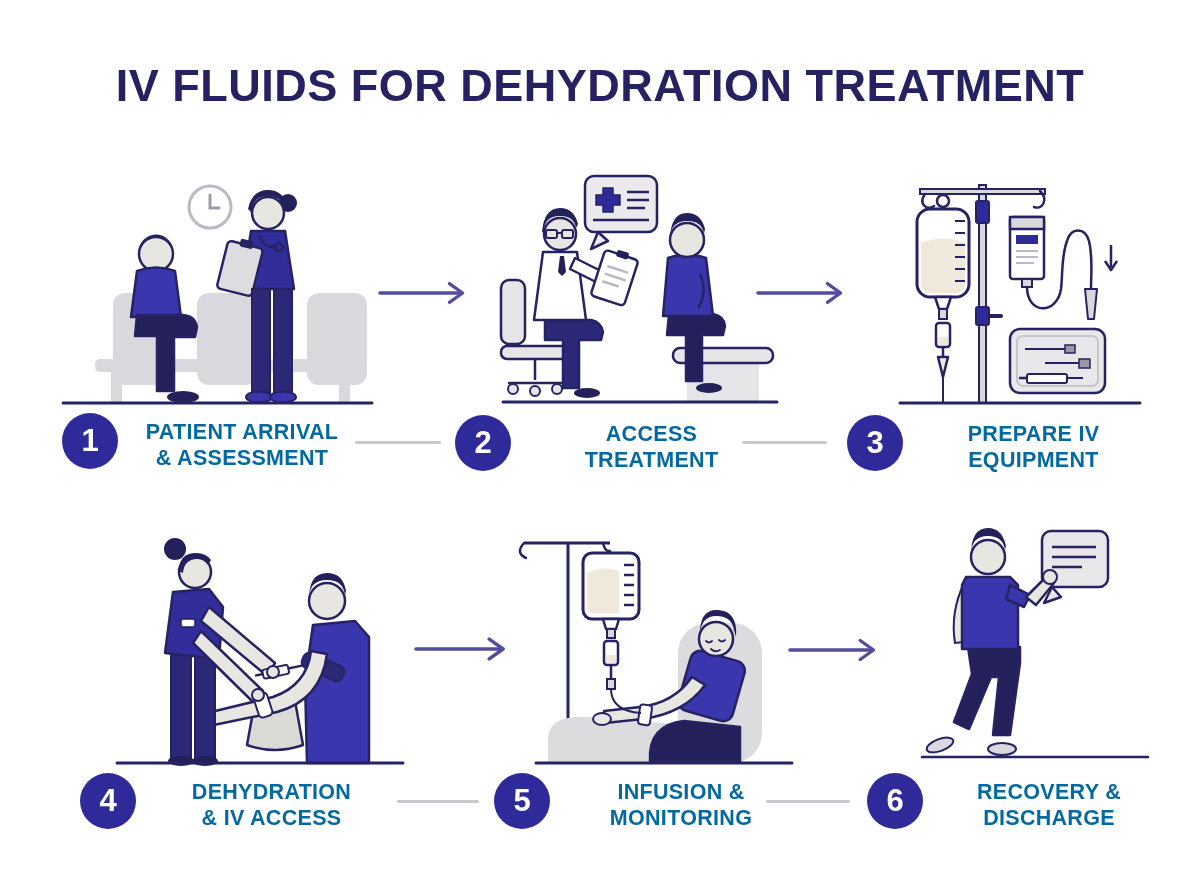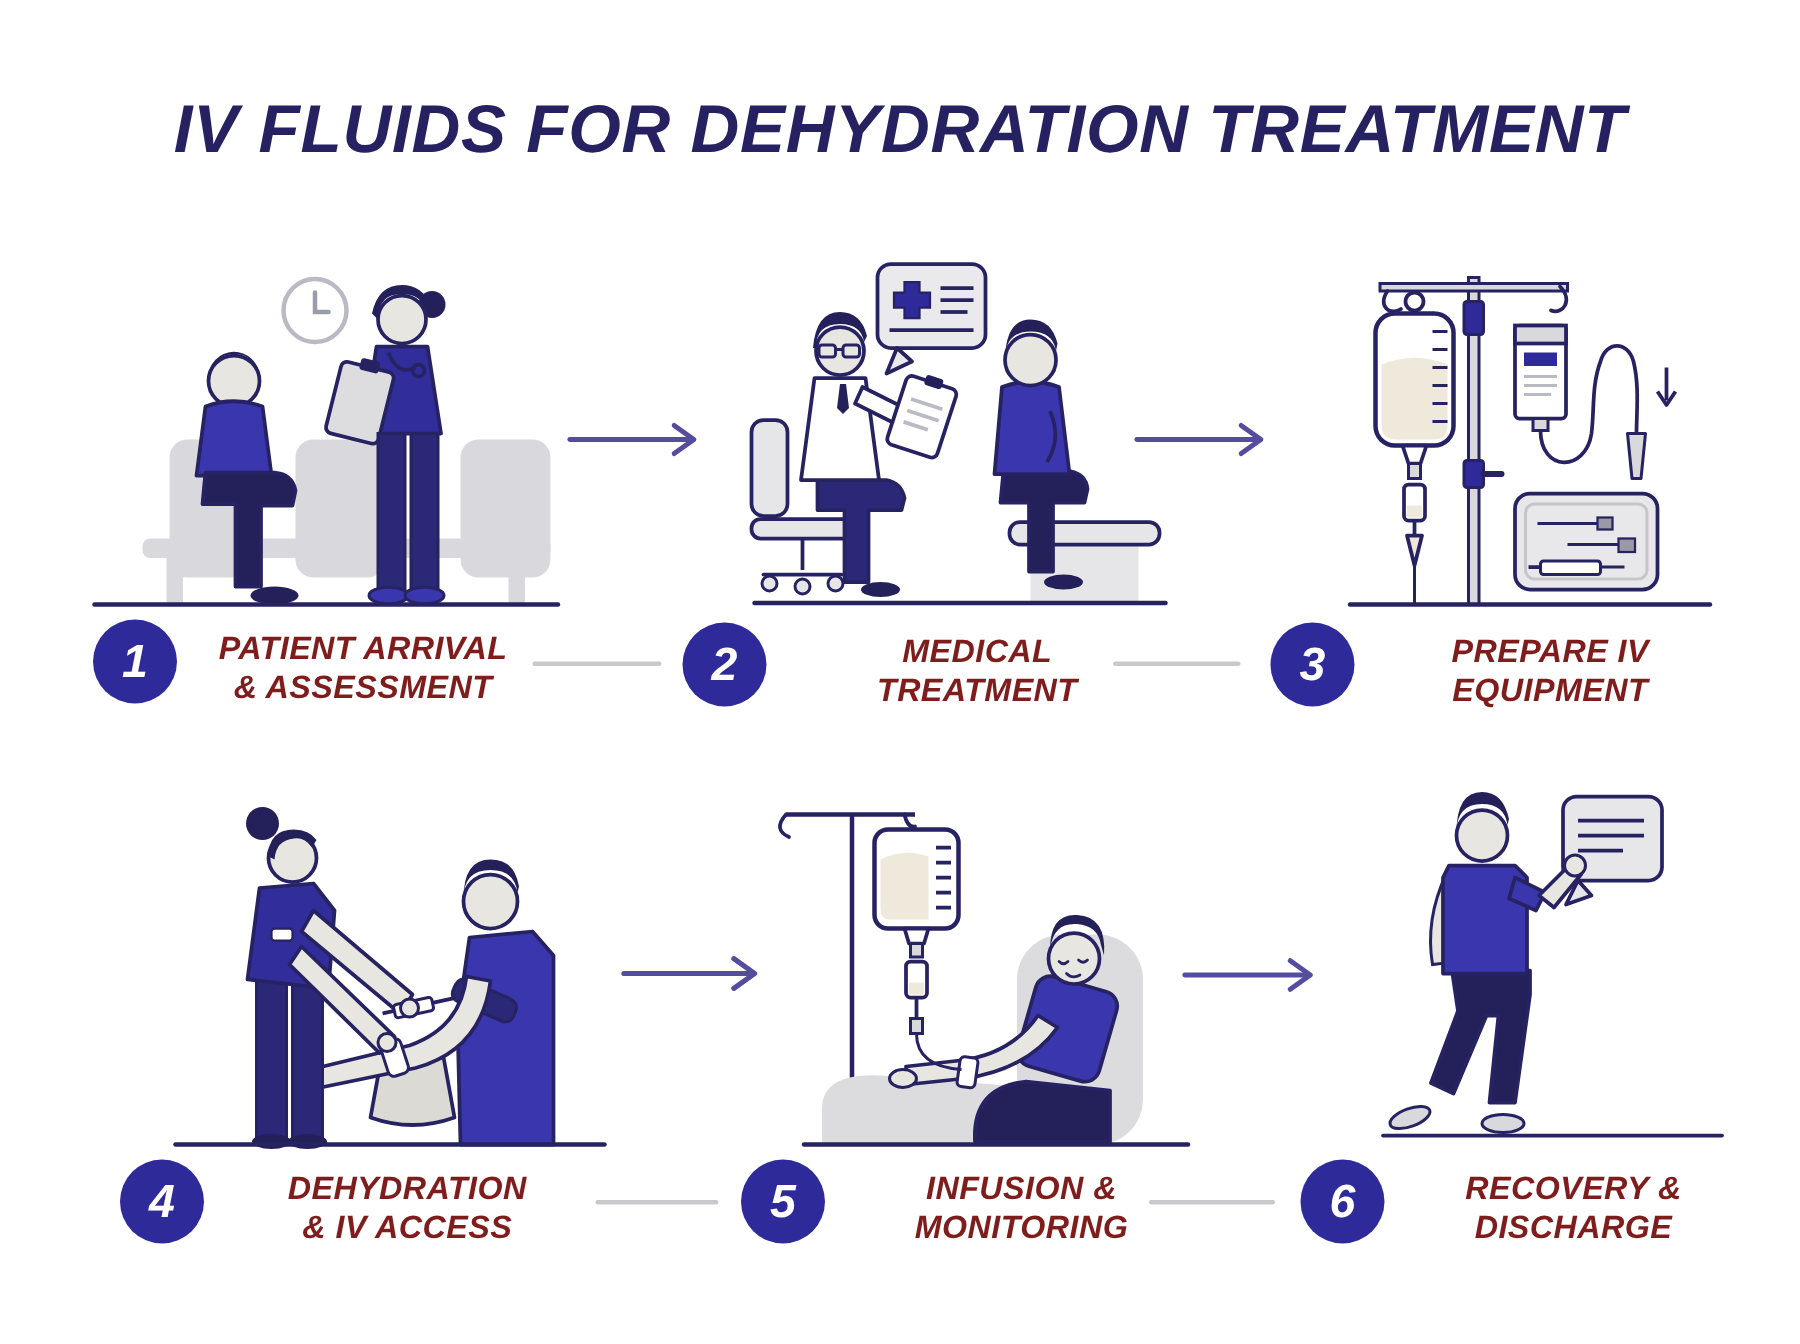--- a/index.html
+++ b/index.html
@@ -6,7 +6,6 @@
   .canvas{
     position:relative;width:1200px;height:896px;background:#ffffff;overflow:hidden;
     font-family:"Liberation Sans", sans-serif;
-    font-style:italic;
   }
   .title{
     position:absolute;left:0;top:60px;width:1200px;text-align:center;

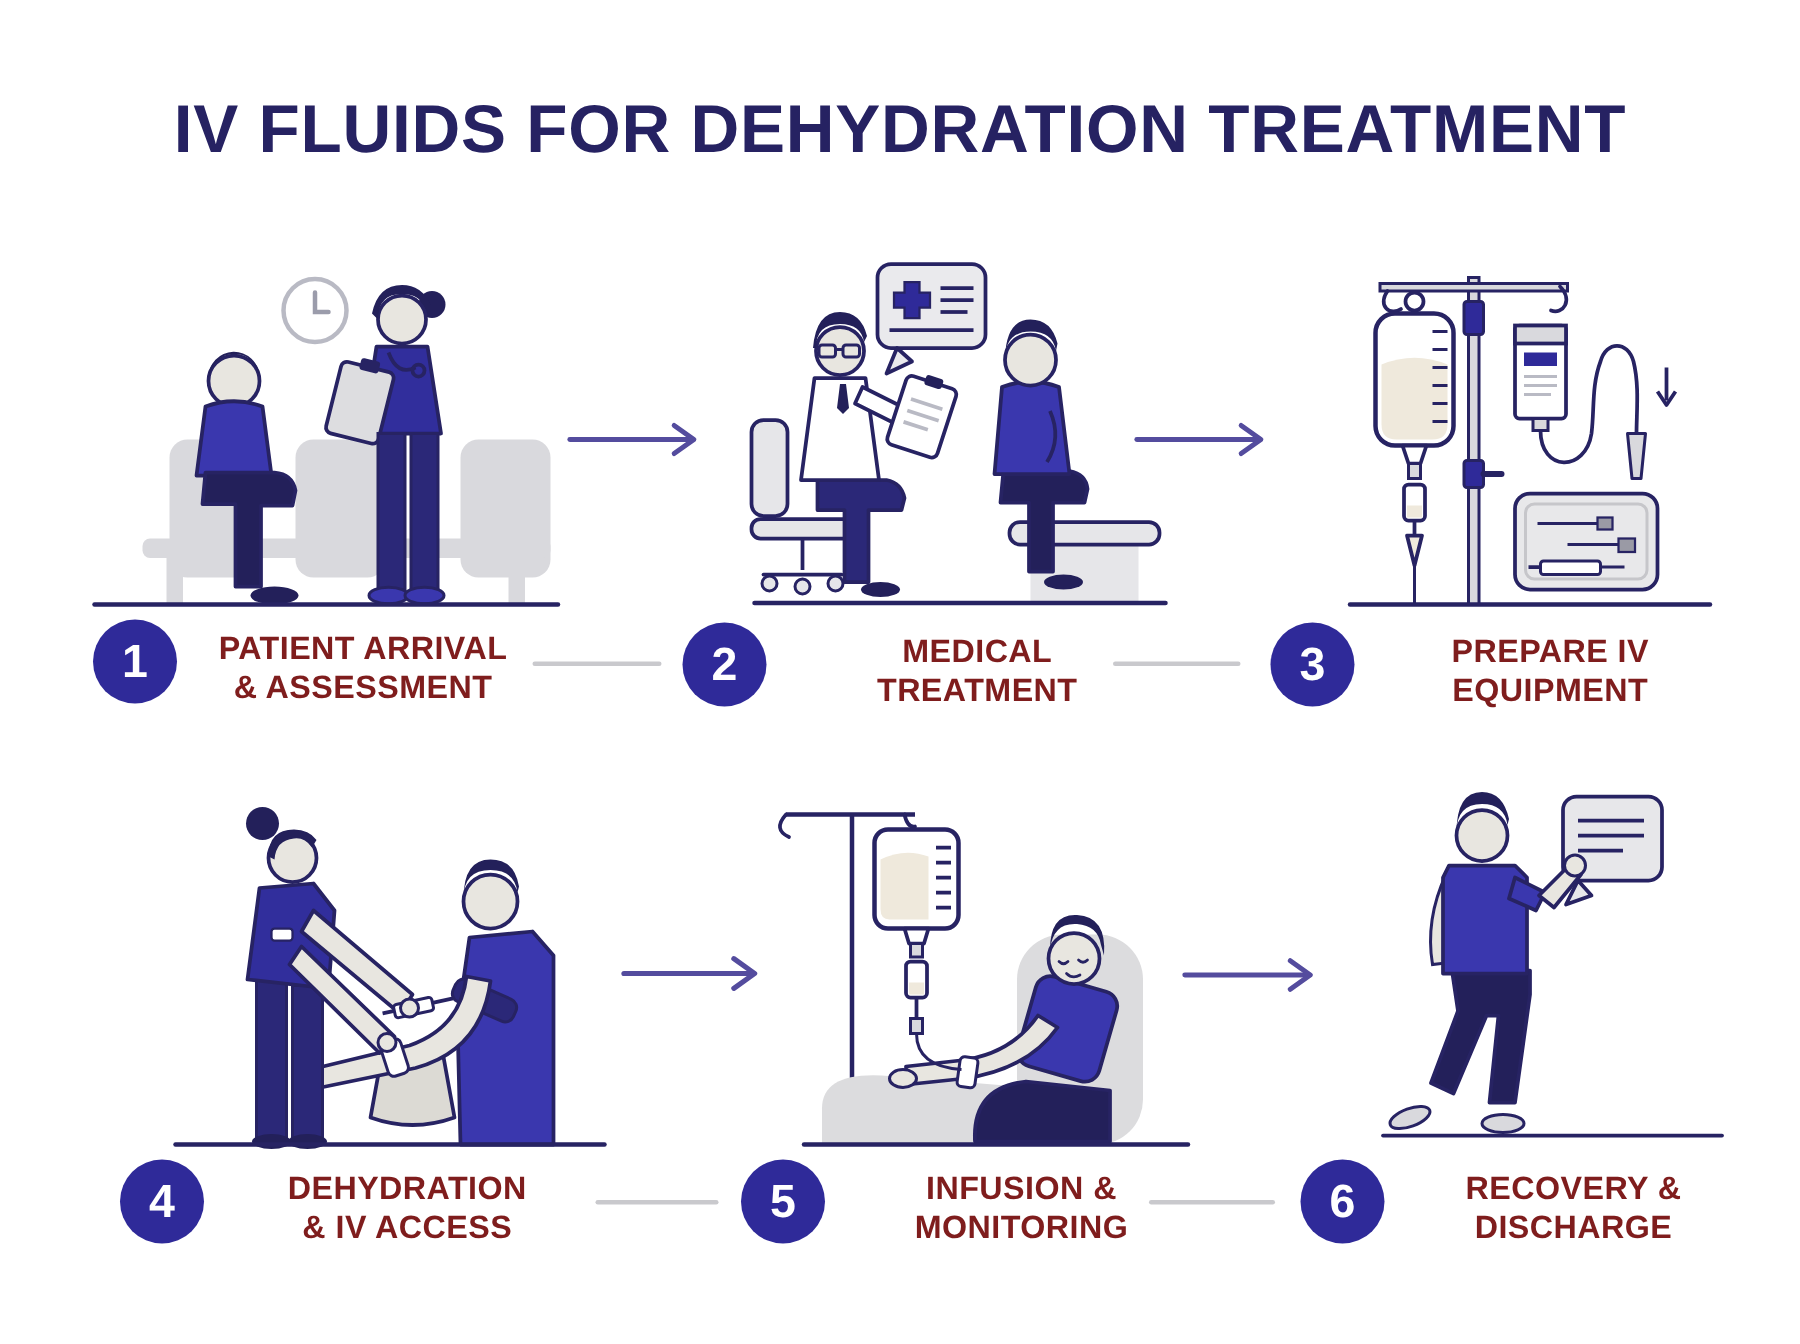--- a/index.html
+++ b/index.html
@@ -20,7 +20,7 @@
     color:#ffffff;font-size:31px;font-weight:800;
   }
   .label{
-    text-align:center;color:#7f1d1d;font-size:21.5px;font-weight:800;
+    text-align:center;color:#0369a1;font-size:21.5px;font-weight:800;
     line-height:26px;letter-spacing:.3px;padding-top:6px;
   }
   .label span{display:block;}

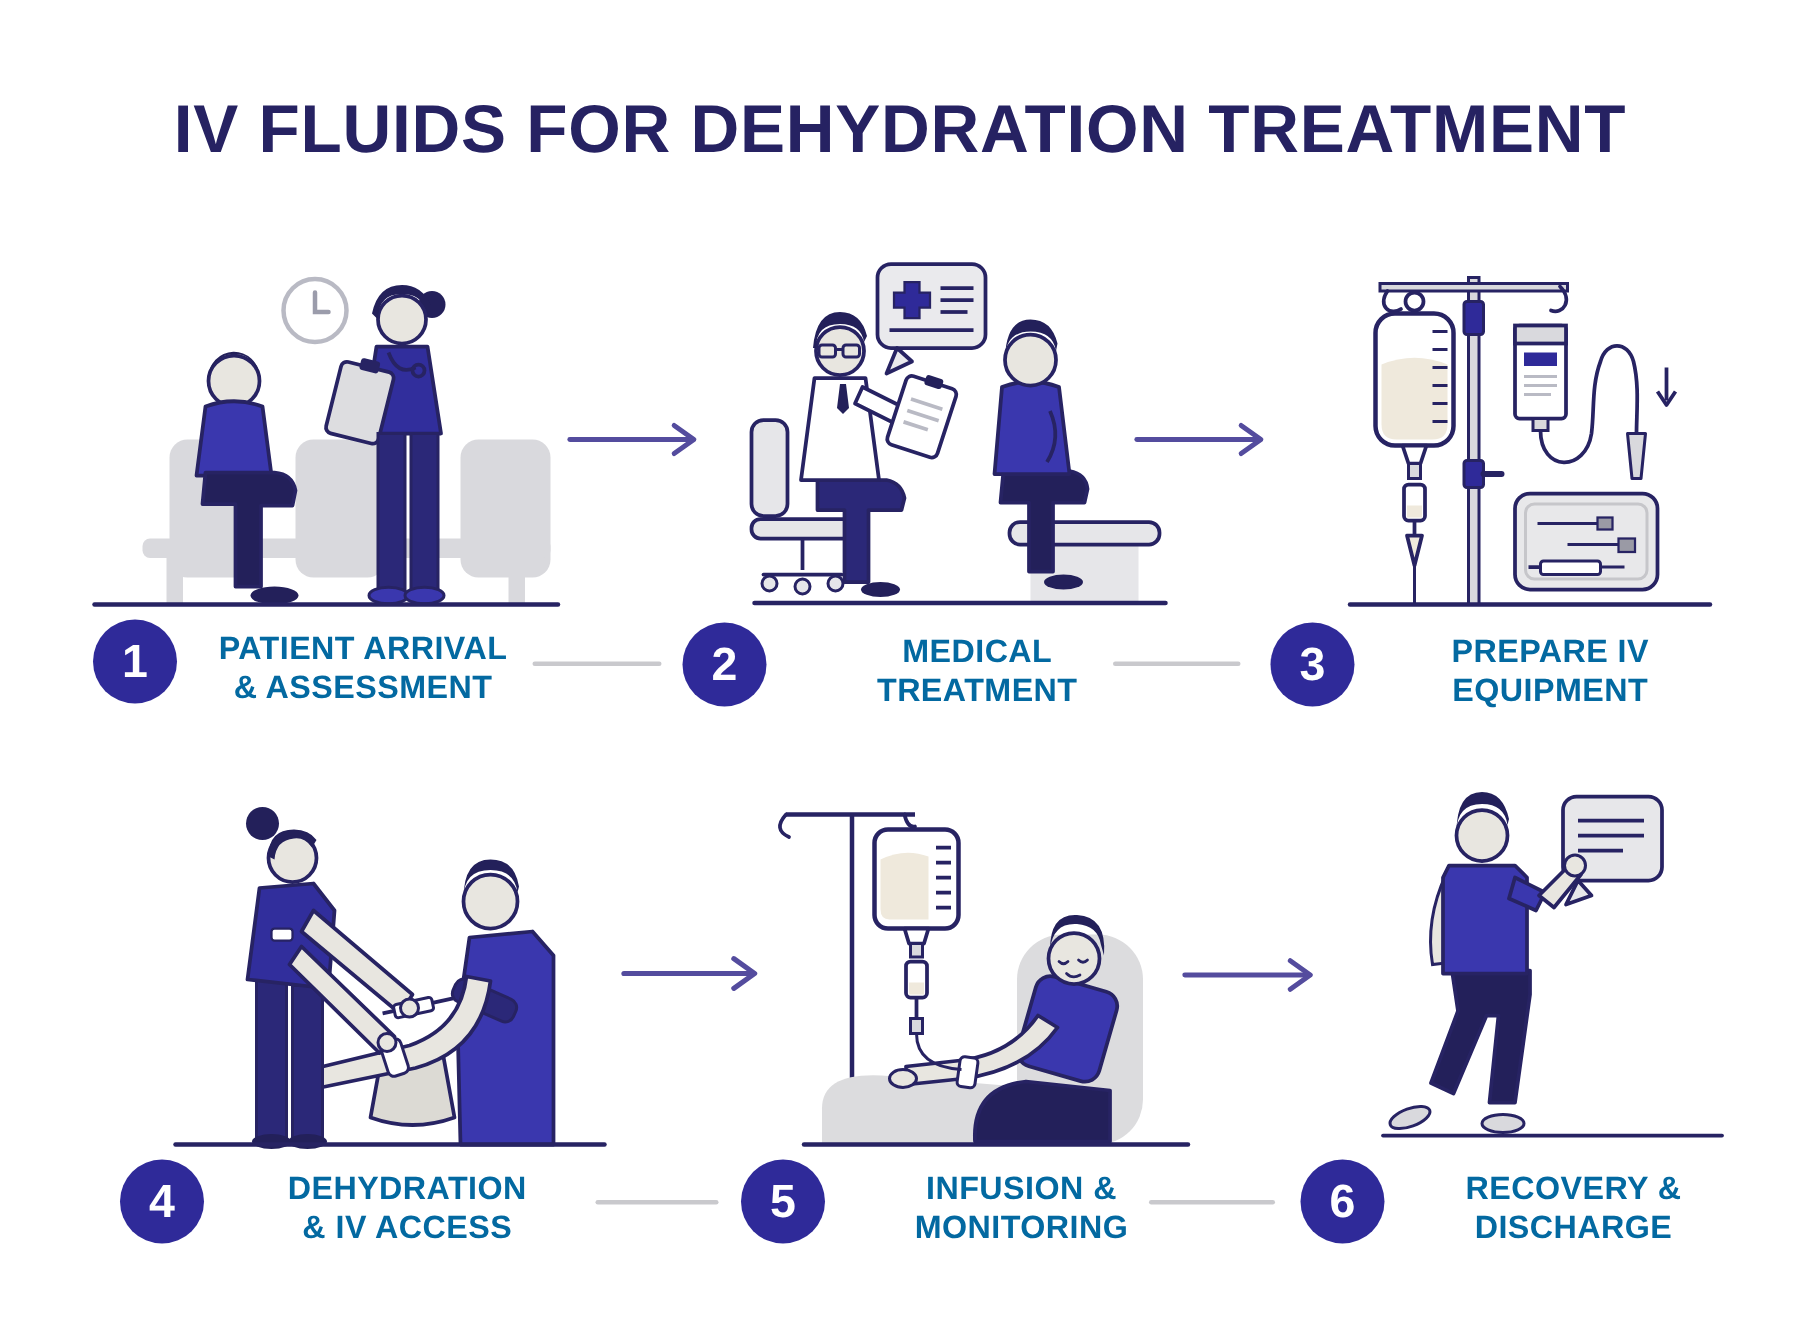--- a/index.html
+++ b/index.html
@@ -349,7 +349,7 @@
         <span>2</span>
       </div>
     <div class="label" style="width:225px;margin-left:28px;">
-      <span>MEDICAL</span>
+      <span>ACCESS</span>
       <span>TREATMENT</span>
     </div>
   </div>

